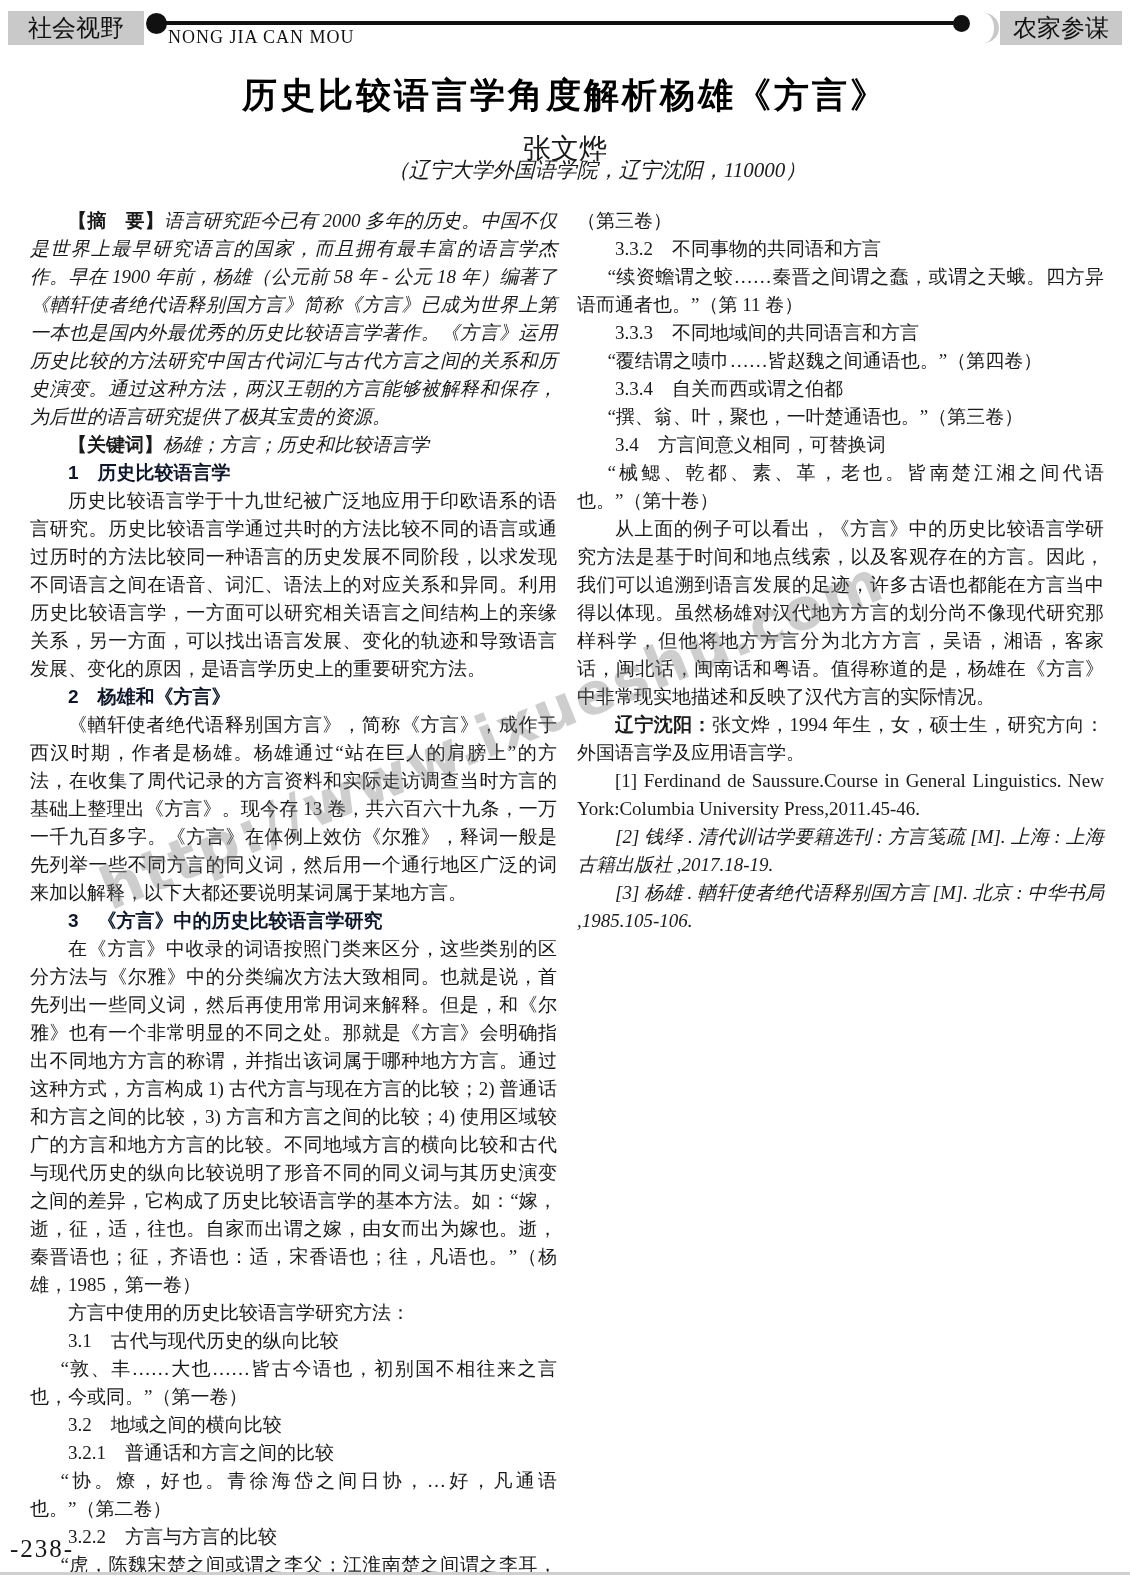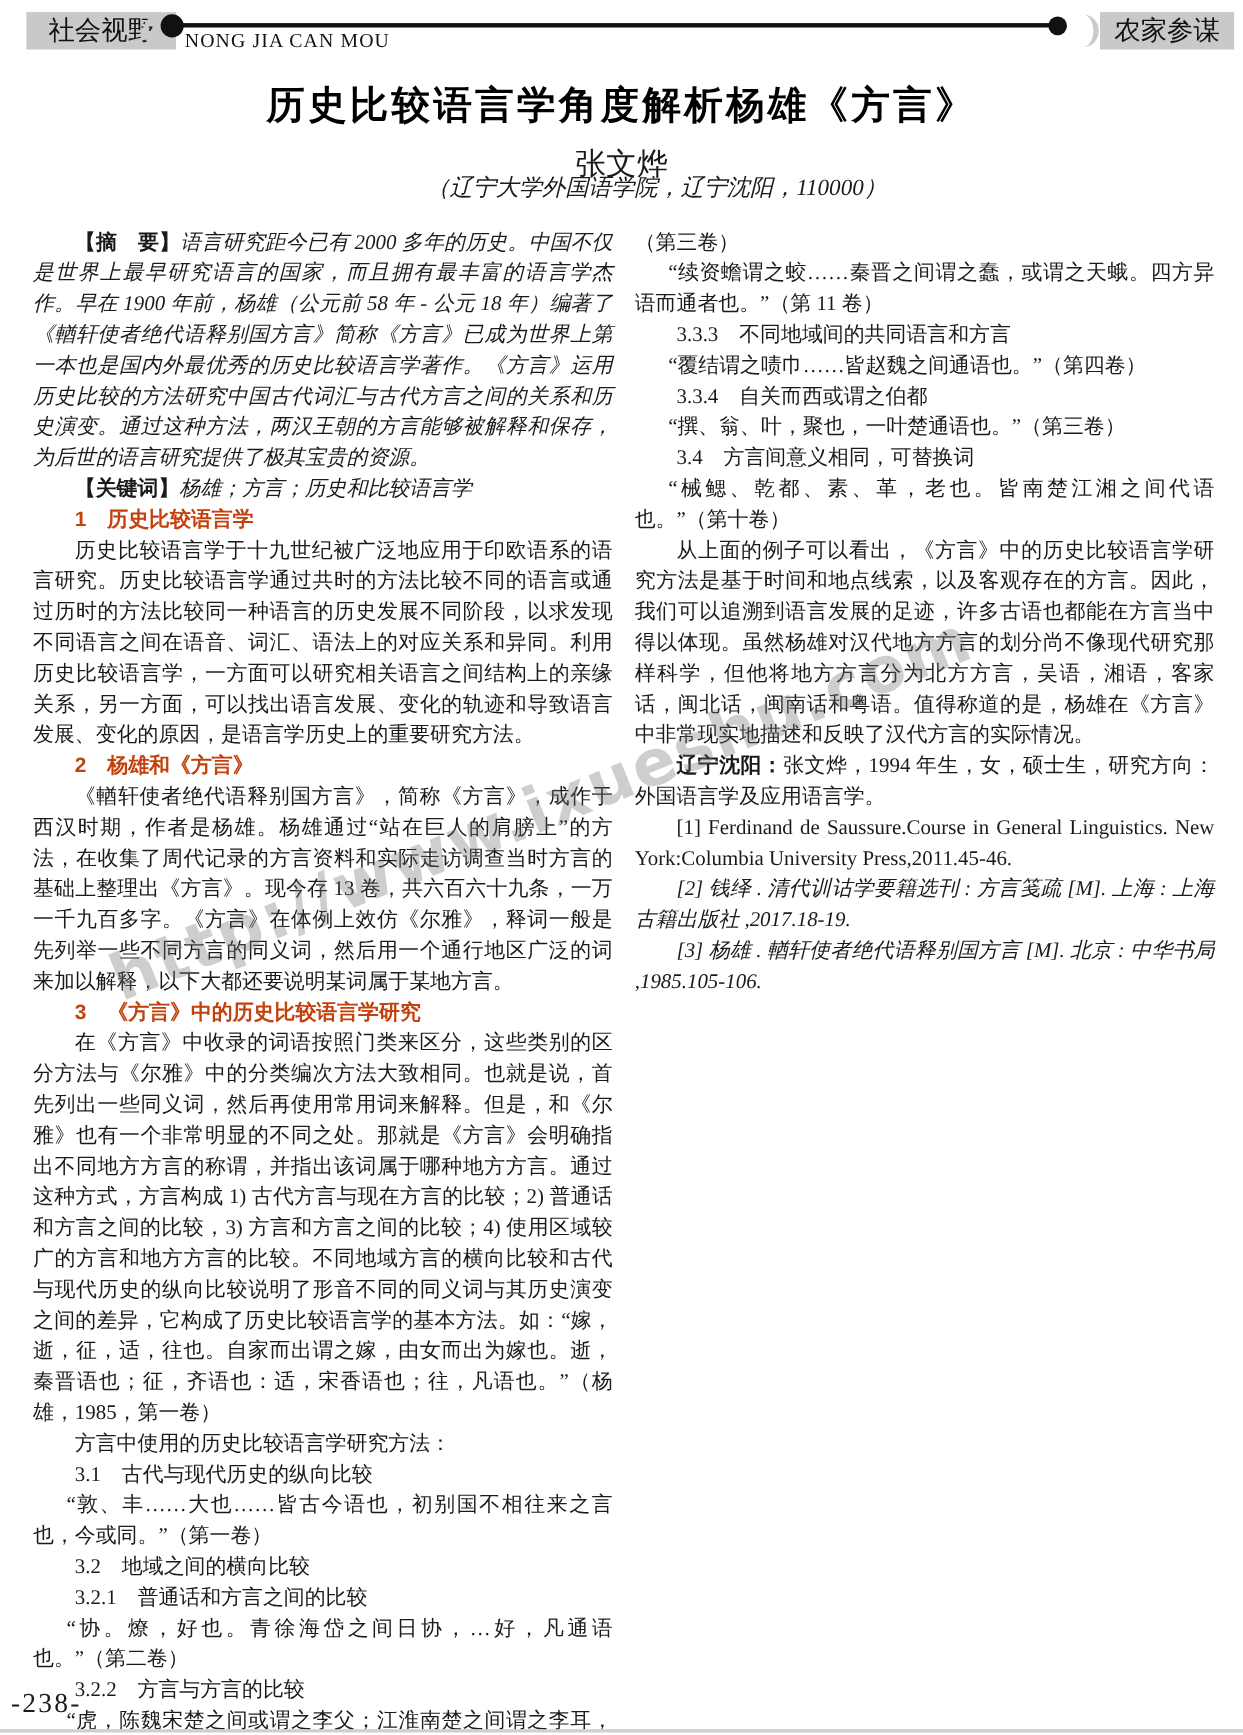--- a/index.html
+++ b/index.html
@@ -14,7 +14,7 @@
     font-family:"Liberation Sans","DejaVu Sans",sans-serif;
     font-size:24px;line-height:34px;text-align:center;
   }
-  .badge-left{left:24px;width:136px;text-align:center;}
+  .badge-left{left:8px;width:136px;text-align:center;}
   .badge-right{left:1000px;width:122px;}
   .arc{position:absolute;top:13px;width:12px;height:30px;}
   .arc-left{left:130px;border-left:5px solid #c9c9c9;border-radius:16px 0 0 16px;}

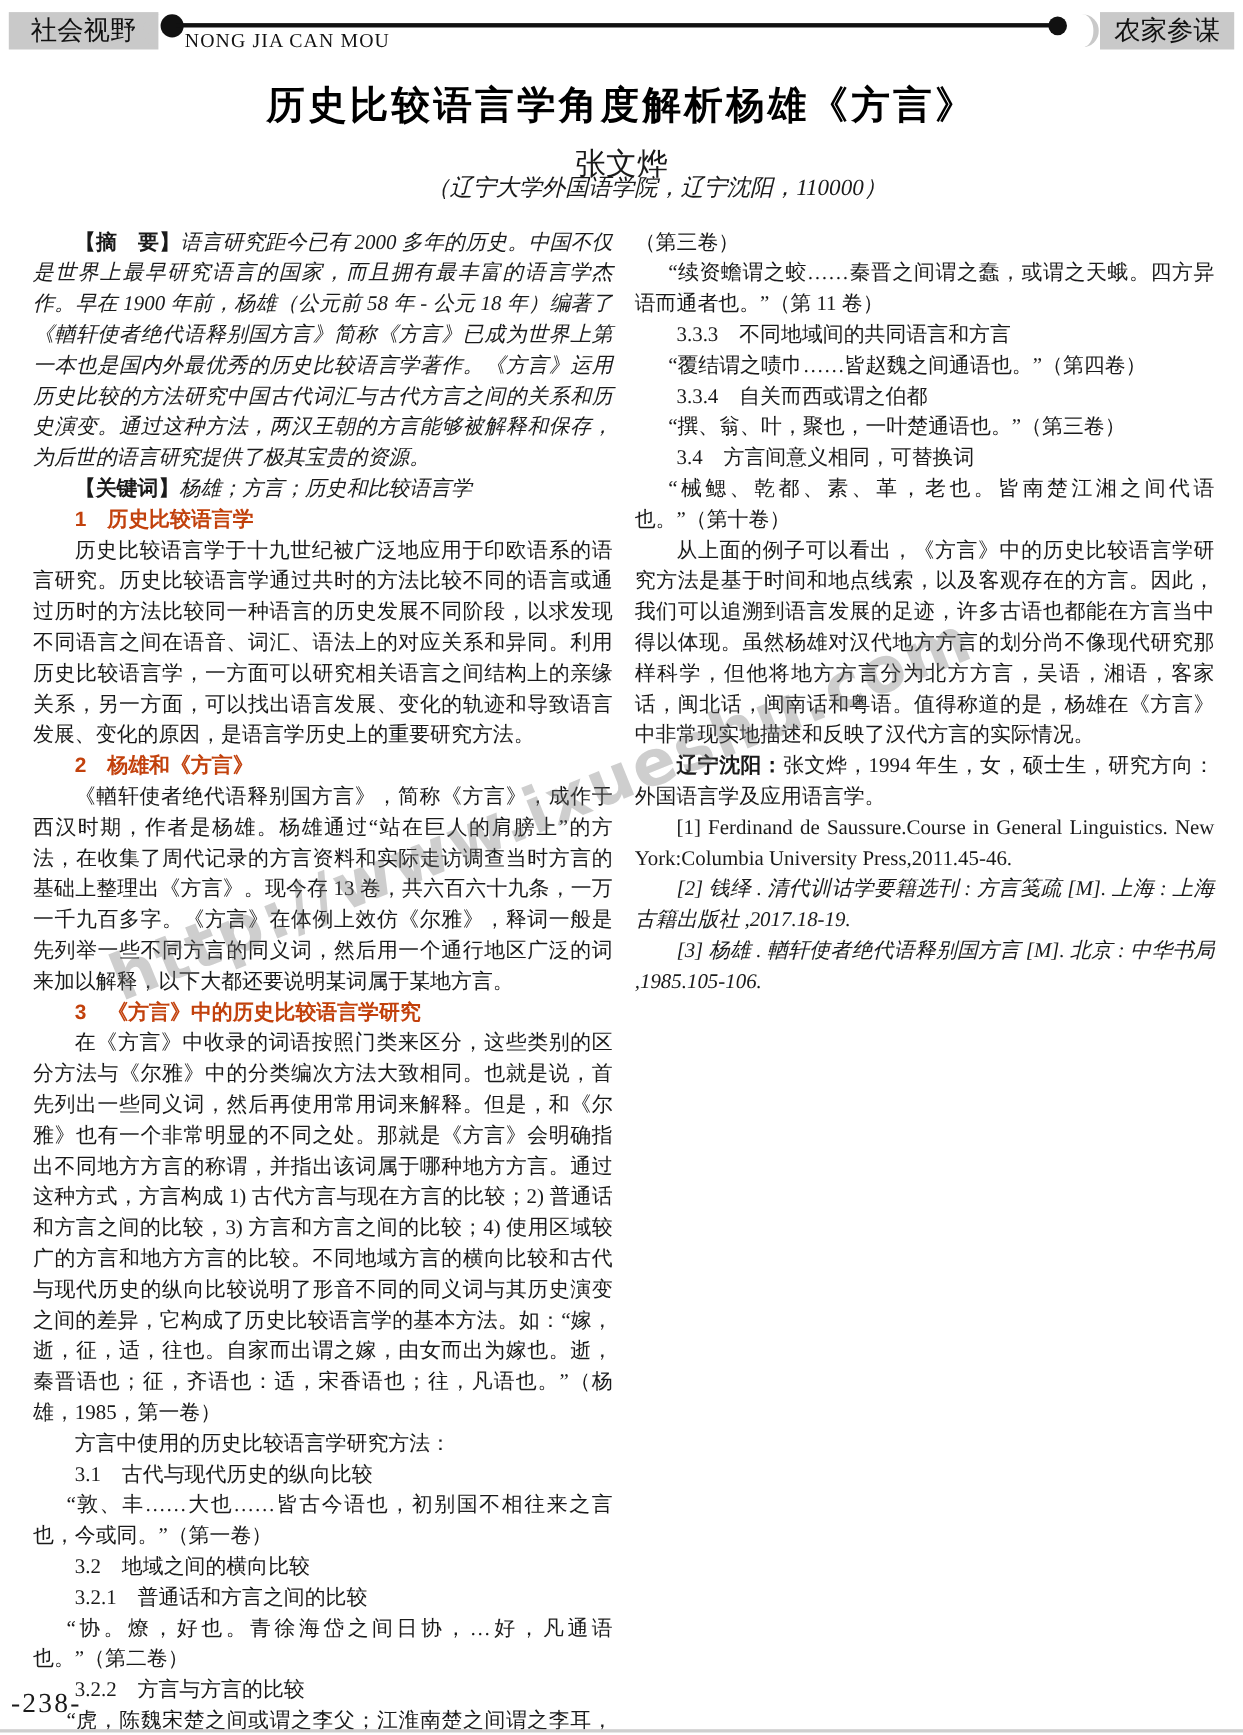--- a/index.html
+++ b/index.html
@@ -108,6 +108,7 @@
 
 <div class="col col-right">
   <p class="cont">（第三卷）</p>
+  <p>3.3.2　不同事物的共同语和方言</p>
   <p class="quote">“续资蟾谓之蛟……秦晋之间谓之蠢，或谓之天蛾。四方异语而通者也。”（第 11 卷）</p>
   <p>3.3.3　不同地域间的共同语言和方言</p>
   <p class="quote">“覆结谓之啧巾……皆赵魏之间通语也。”（第四卷）</p>

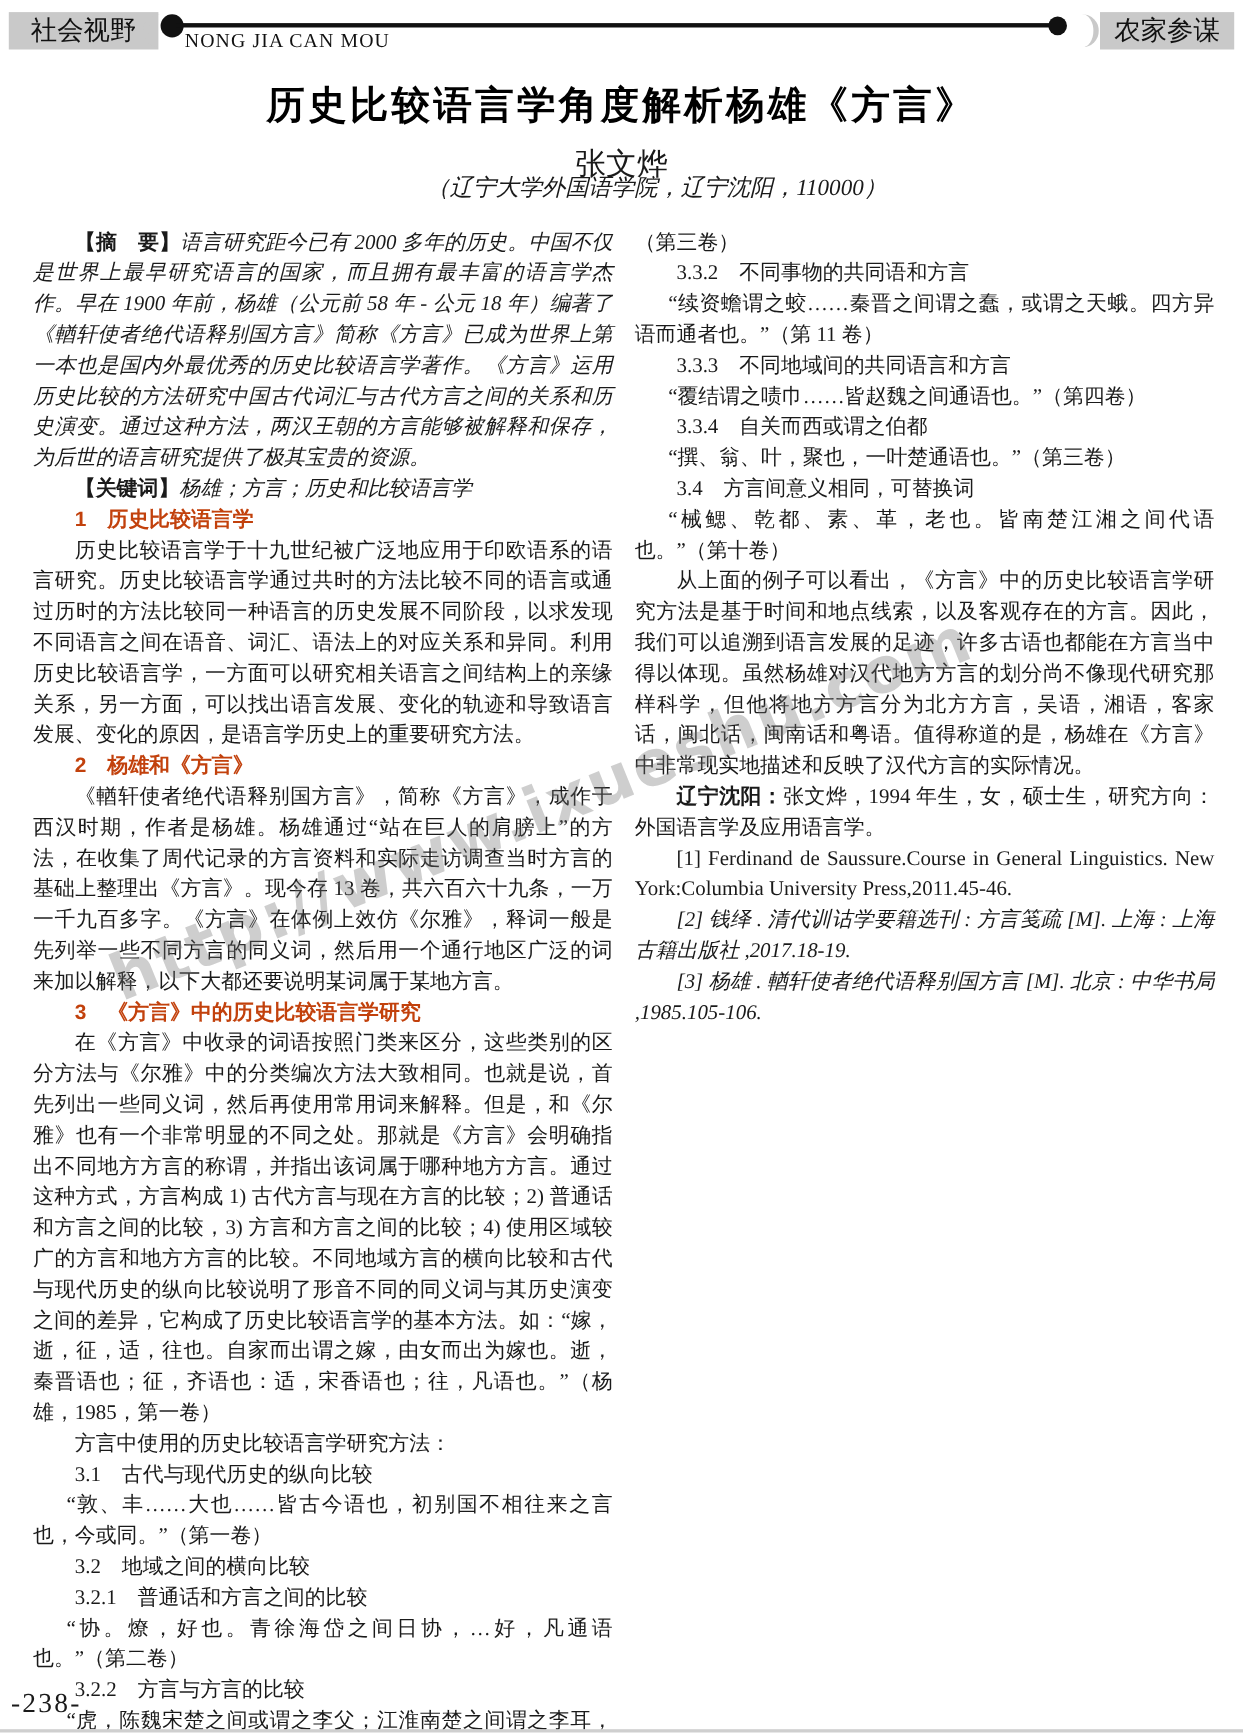--- a/index.html
+++ b/index.html
@@ -50,7 +50,7 @@
   }
   .h2{
     font-family:"Liberation Sans","DejaVu Sans",sans-serif;
-    font-weight:bold;color:#c2410c;
+    font-weight:bold;color:#0f172a;
   }
   .refhead{
     font-family:"Liberation Sans","DejaVu Sans",sans-serif;

